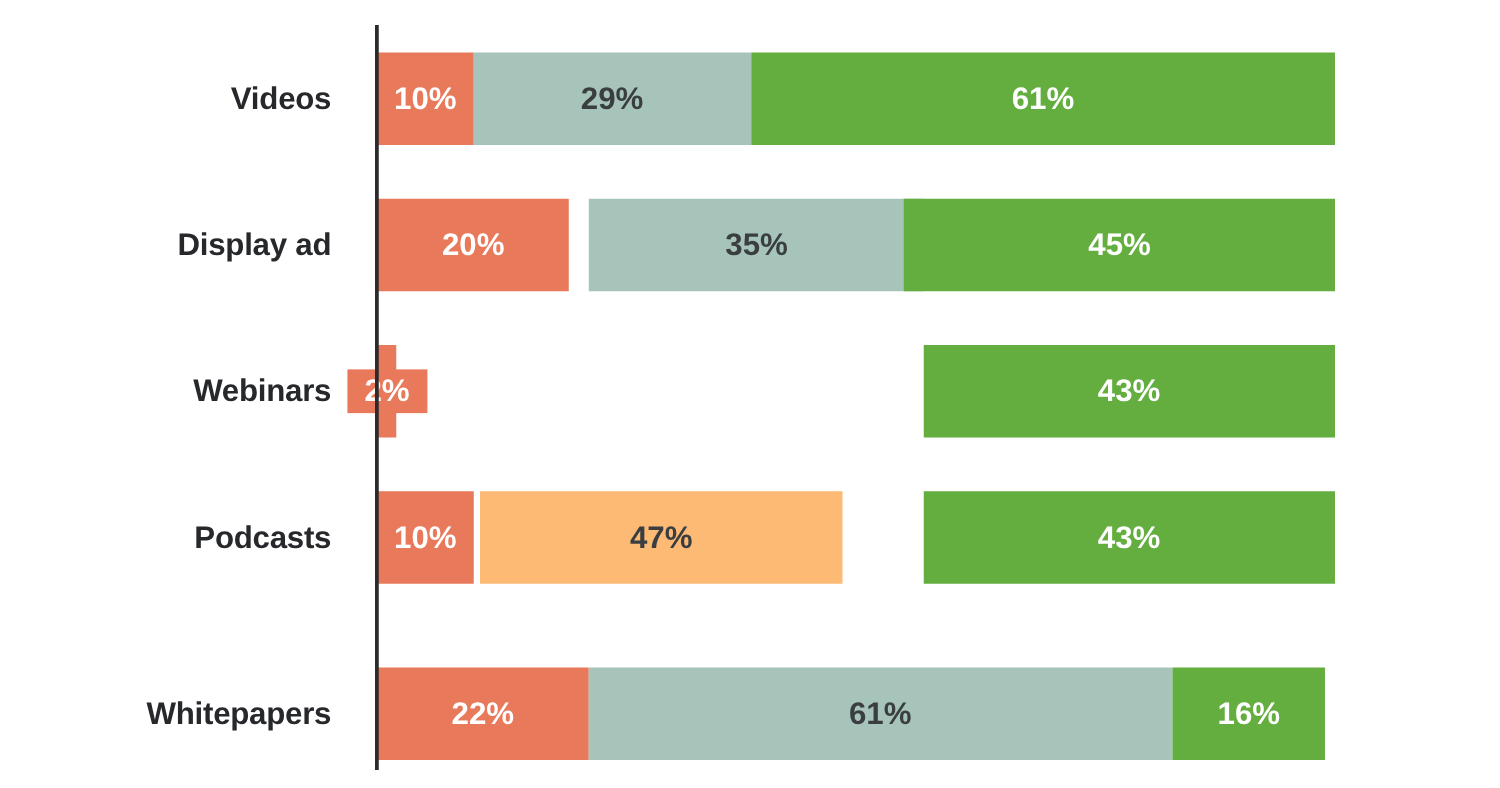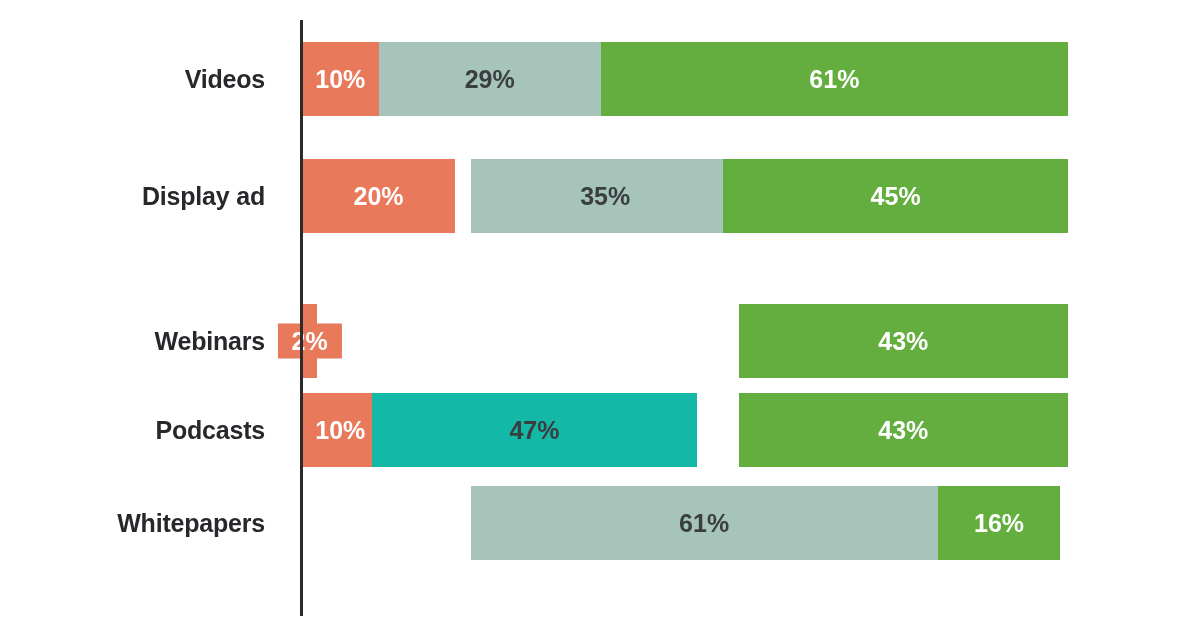--- a/index.html
+++ b/index.html
@@ -142,7 +142,7 @@
           </div>
         </div>
       </div>
-      <div class="bar-row" style="top: 276px; margin-top: 28px;">
+      <div class="bar-row" style="top: 276px;">
         <div class="cat-label" style="color: rgb(38, 40, 43);">Webinars</div>
         <div class="bar-track">
           <div class="seg seg-neg narrow" style="left: 0px; width: 15.32px; background: rgb(232, 121, 90);">

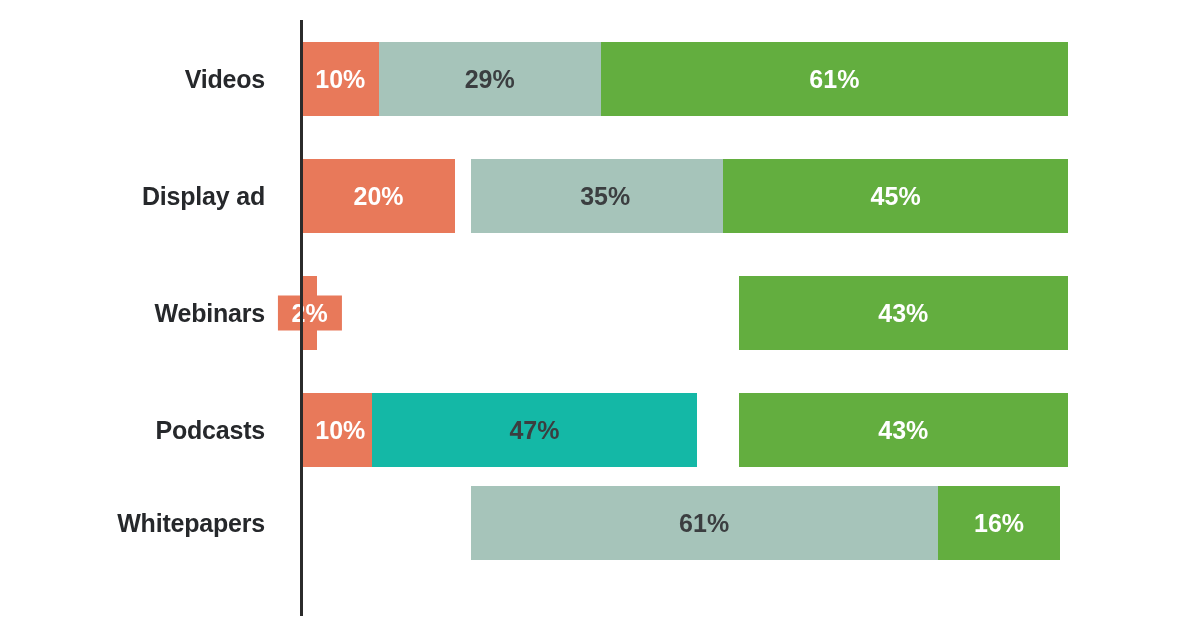--- a/index.html
+++ b/index.html
@@ -159,7 +159,7 @@
           <div class="seg seg-neg" style="left: 0px; width: 76.6px; background: rgb(232, 121, 90);">
             <span class="seg-value">10%</span>
           </div>
-          <div class="seg seg-neu" style="left: 70px; width: 325px; background: #14b8a6;">
+          <div class="seg seg-neu" style="left: 82px; width: 290px; background: #fdba74;">
             <span class="seg-value">47%</span>
           </div>
           <div class="seg seg-pos" style="left: 436.62px; width: 329.38px; background: rgb(99, 174, 63);">

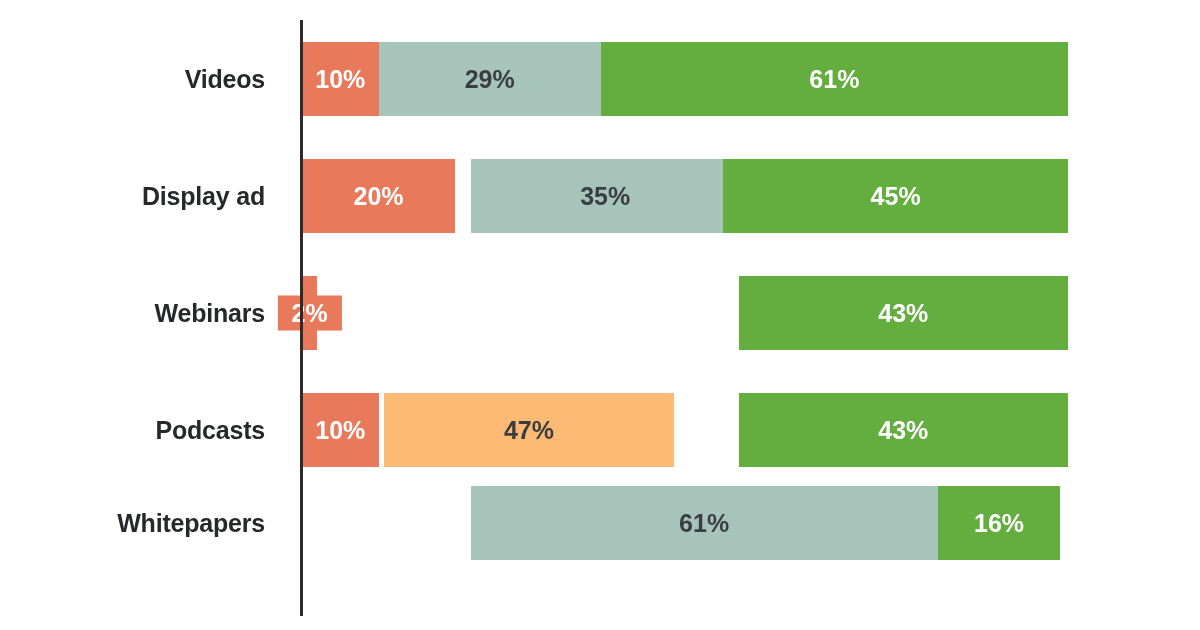--- a/index.html
+++ b/index.html
@@ -167,7 +167,7 @@
           </div>
         </div>
       </div>
-      <div class="bar-row" style="top: 486px;">
+      <div class="bar-row" style="top: 534px;">
         <div class="cat-label" style="color: rgb(38, 40, 43);">Whitepapers</div>
         <div class="bar-track">
           <div class="seg seg-neu" style="left: 168.52px; width: 467.26px; background: rgb(166, 196, 186);">

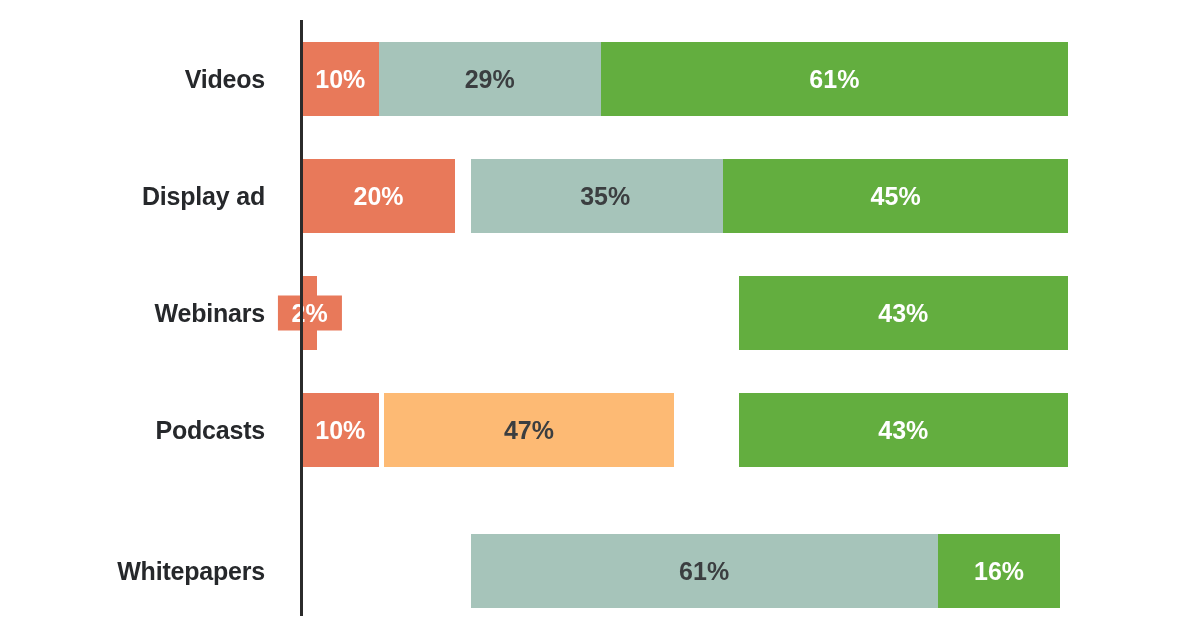--- a/index.html
+++ b/index.html
@@ -170,6 +170,9 @@
       <div class="bar-row" style="top: 534px;">
         <div class="cat-label" style="color: rgb(38, 40, 43);">Whitepapers</div>
         <div class="bar-track">
+          <div class="seg seg-neg" style="left: 0px; width: 168.52px; background: rgb(232, 121, 90);">
+            <span class="seg-value">22%</span>
+          </div>
           <div class="seg seg-neu" style="left: 168.52px; width: 467.26px; background: rgb(166, 196, 186);">
             <span class="seg-value">61%</span>
           </div>

